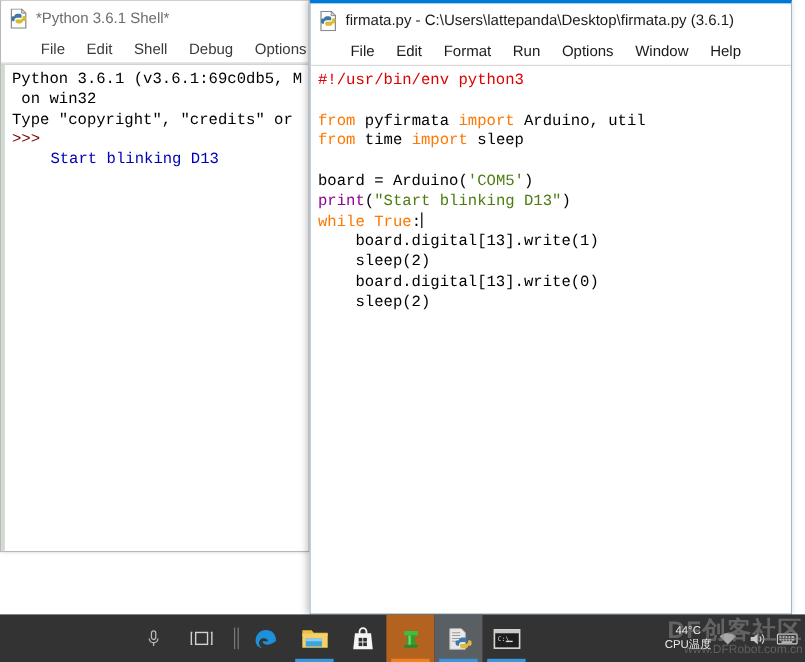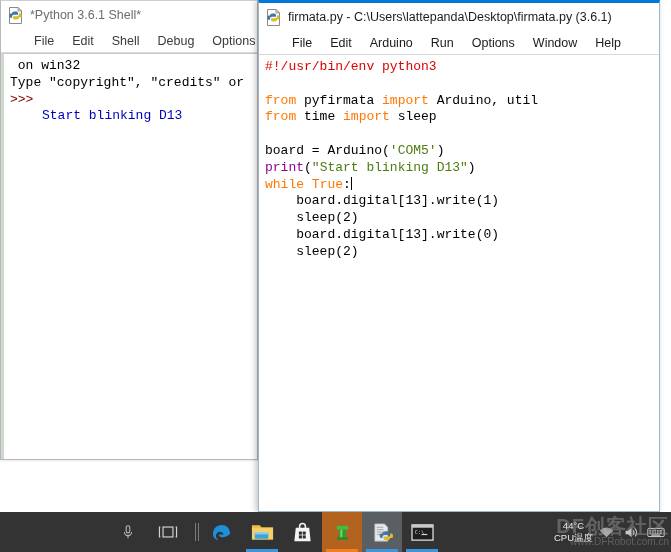--- a/index.html
+++ b/index.html
@@ -291,7 +291,7 @@
   <div class="menubar">
     <span class="menu-item">File</span>
     <span class="menu-item">Edit</span>
-    <span class="menu-item">Arduino</span>
+    <span class="menu-item">Format</span>
     <span class="menu-item">Run</span>
     <span class="menu-item">Options</span>
     <span class="menu-item">Window</span>

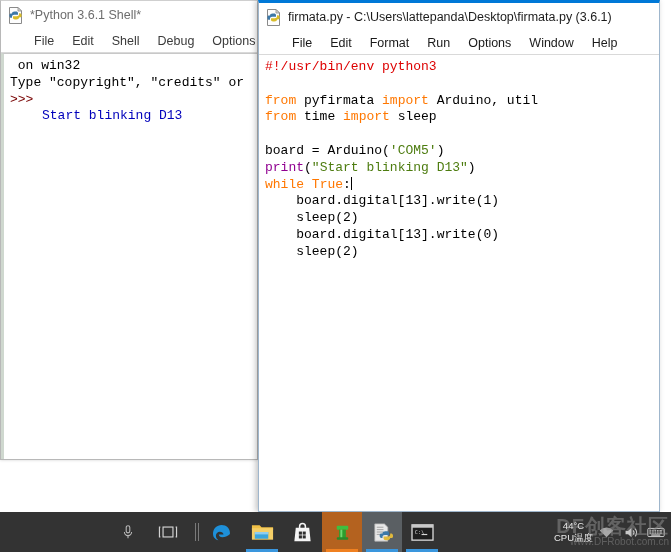--- a/index.html
+++ b/index.html
@@ -273,7 +273,7 @@
     <span class="menu-item">Window</span>
     <span class="menu-item">Help</span>
   </div>
-  <div class="codearea" id="shell-output"><div class="tok-plain"> on win32</div><div class="tok-plain">Type "copyright", "credits" or </div><div class="tok-prompt">&gt;&gt;&gt;</div><div class="tok-stdout">Start blinking D13</div></div>
+  <div class="codearea" id="shell-output"><div class="tok-plain">Python 3.6.1 (v3.6.1:69c0db5, M</div><div class="tok-plain"> on win32</div><div class="tok-plain">Type "copyright", "credits" or </div><div class="tok-prompt">&gt;&gt;&gt;</div><div class="tok-stdout">Start blinking D13</div></div>
 </div>
 
 <div class="window" id="editor-window">

